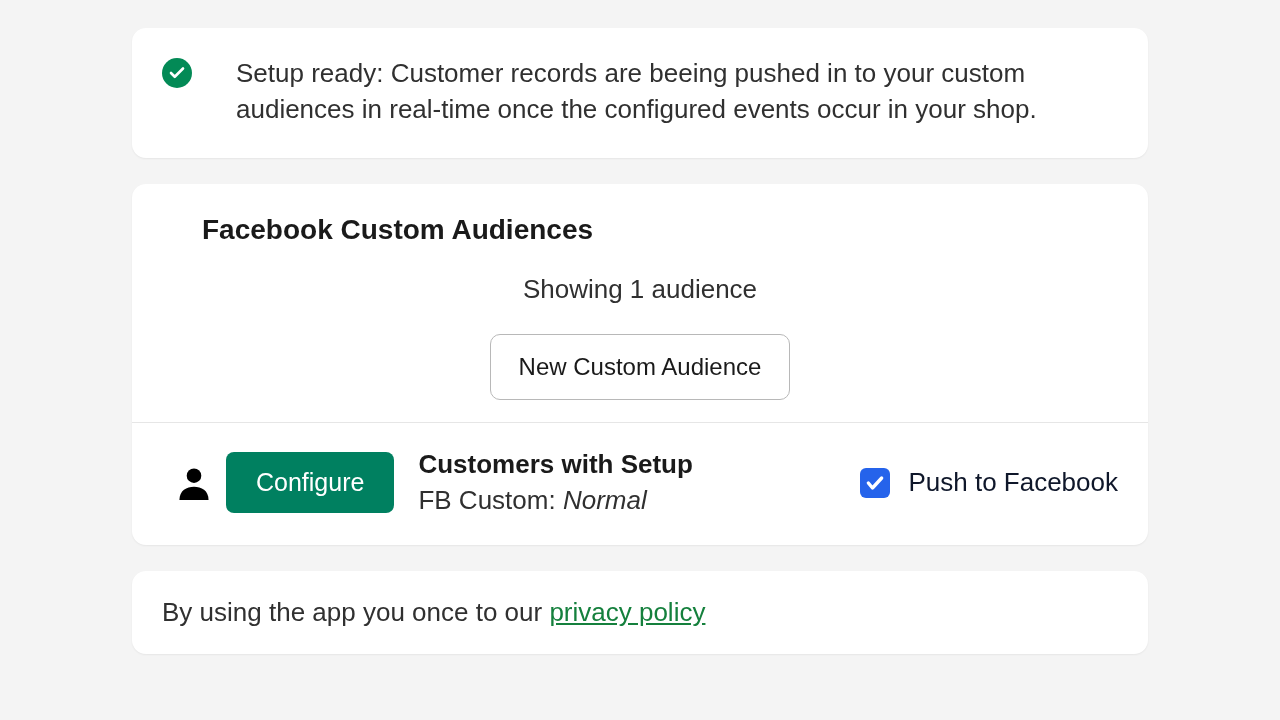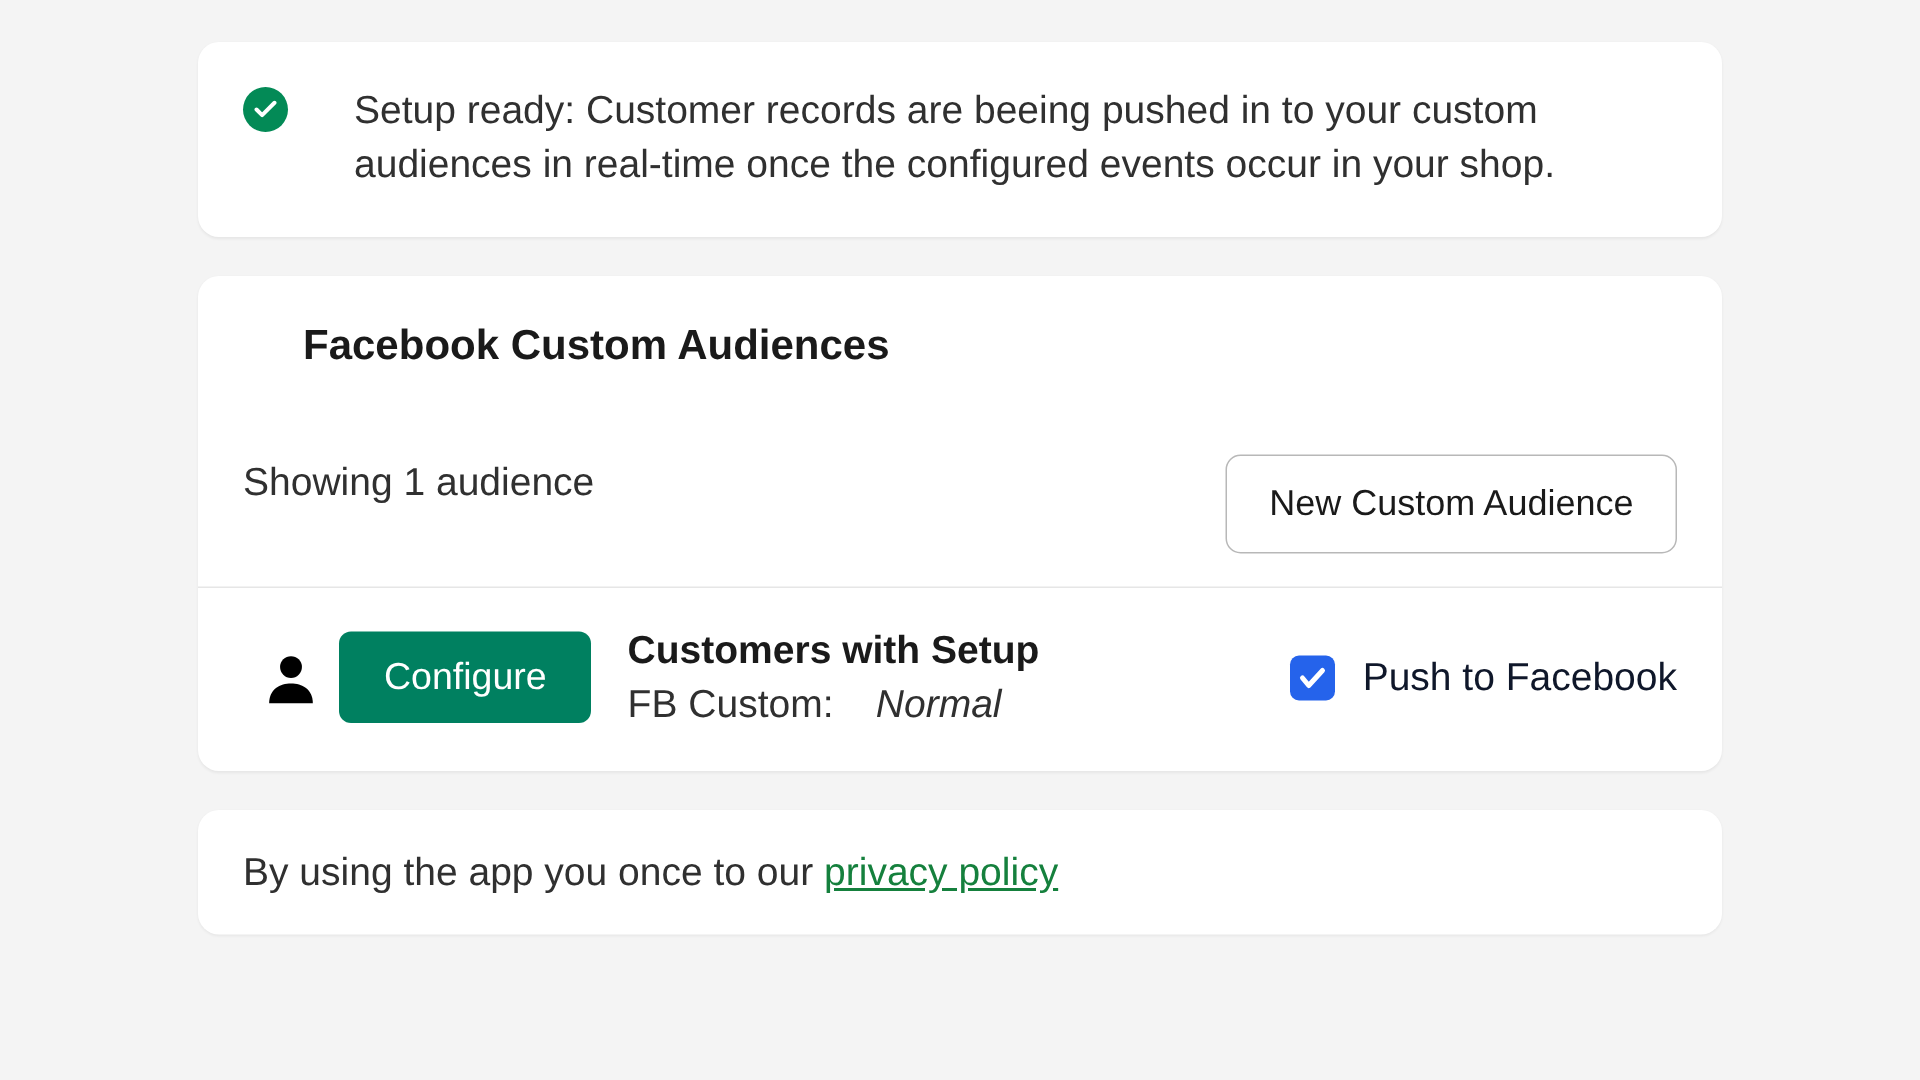--- a/index.html
+++ b/index.html
@@ -57,6 +57,7 @@
     display: flex;
     align-items: center;
     justify-content: space-between;
+    flex-direction: column;
   }
   .showing-text {
     font-size: 26px;

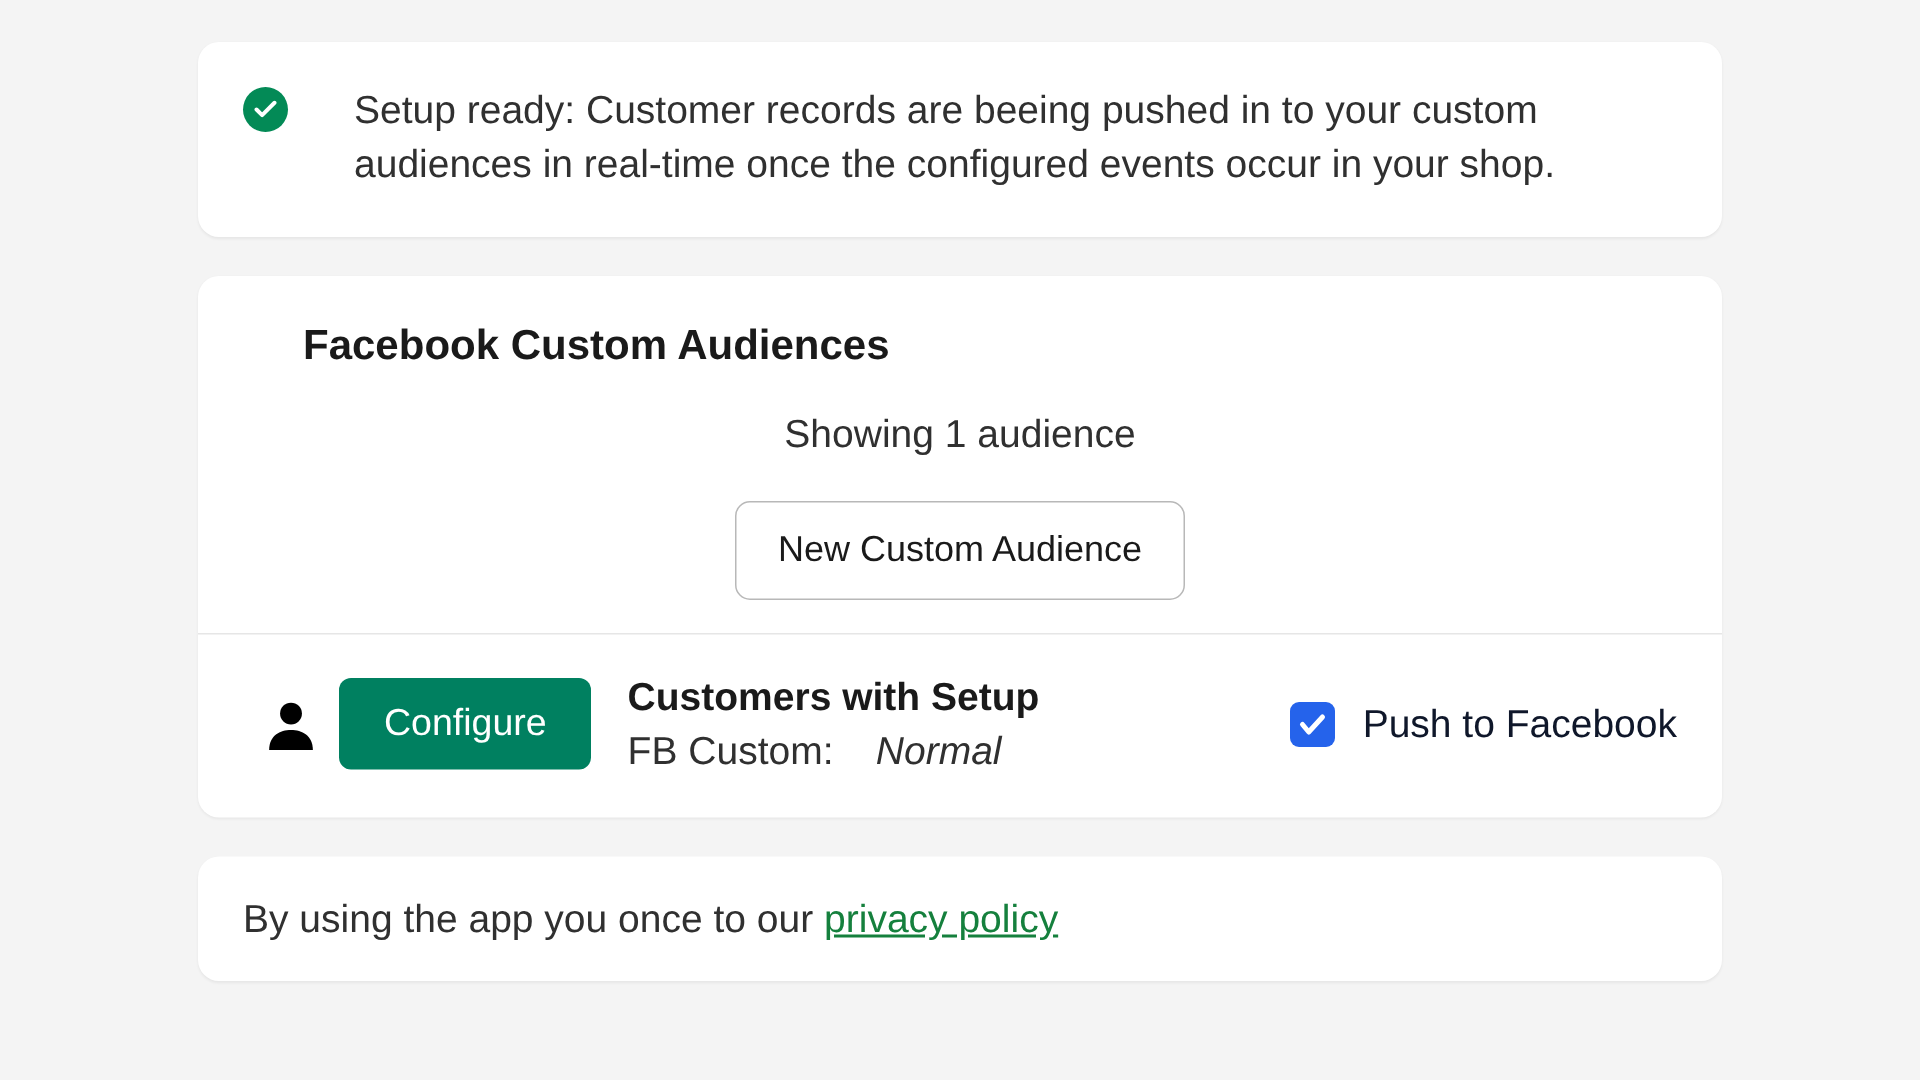--- a/index.html
+++ b/index.html
@@ -110,7 +110,7 @@
     color: #303030;
   }
   .audience-name { font-weight: 700; color: #1a1a1a; }
-  .italic { font-style: italic; margin-left: 21px; }
+  .italic { font-style: italic; }
   .push-toggle {
     display: flex;
     align-items: center;

